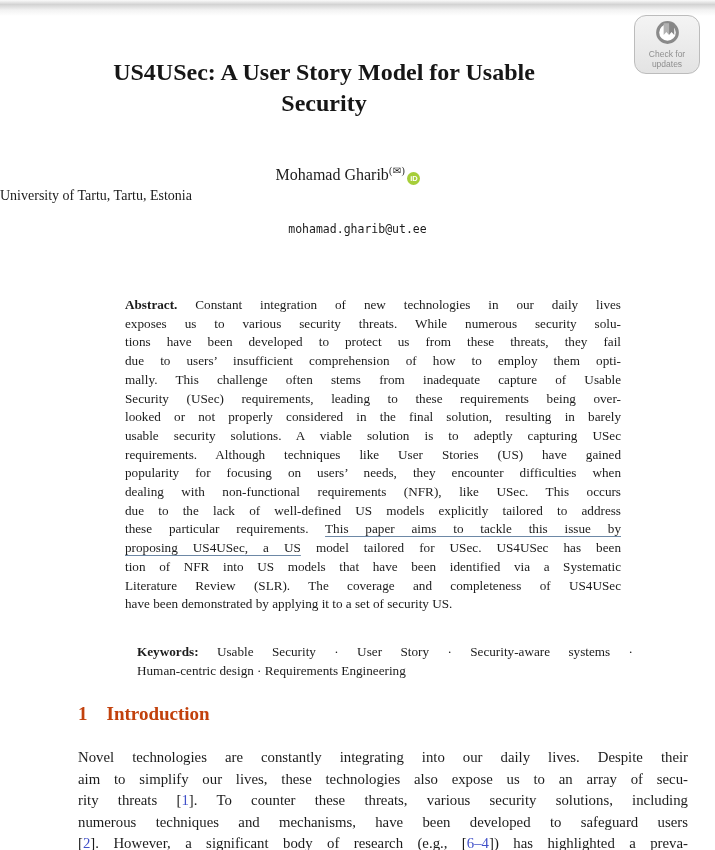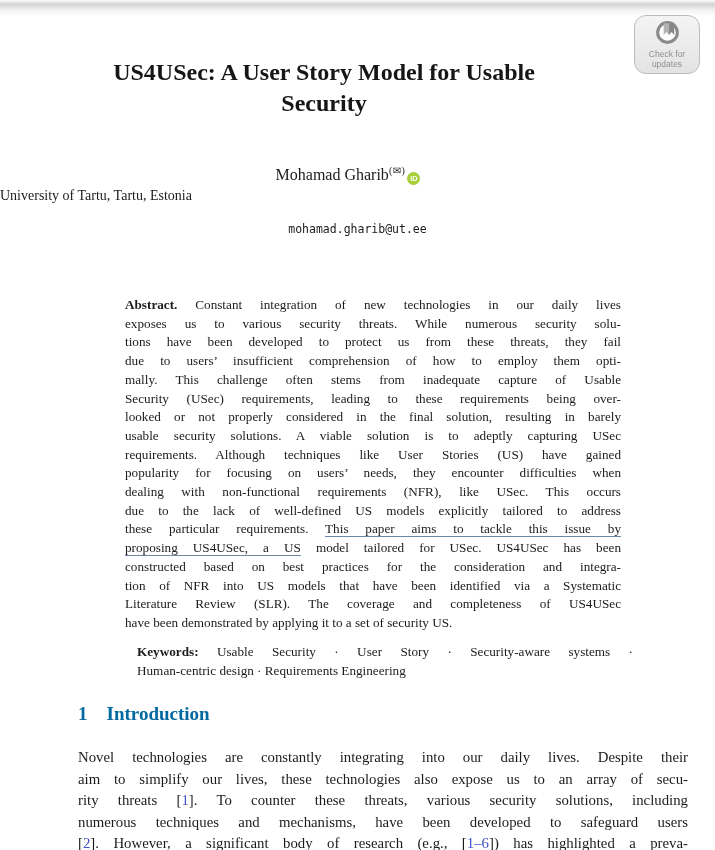--- a/index.html
+++ b/index.html
@@ -93,7 +93,6 @@
     <div class="line"><span>due to the lack of well-defined US models explicitly tailored to address</span></div>
     <div class="line"><span>these particular requirements. </span><span class="uline">This paper aims to tackle this issue by</span></div>
     <div class="line"><span class="uline">proposing US4USec, a US</span><span> model tailored for USec. US4USec has been</span></div>
-    <div class="line"><span>constructed based on best practices for the consideration and integra-</span></div>
     <div class="line"><span>tion of NFR into US models that have been identified via a Systematic</span></div>
     <div class="line"><span>Literature Review (SLR). The coverage and completeness of US4USec</span></div>
     <div class="line last"><span>have been demonstrated by applying it to a set of security US.</span></div>

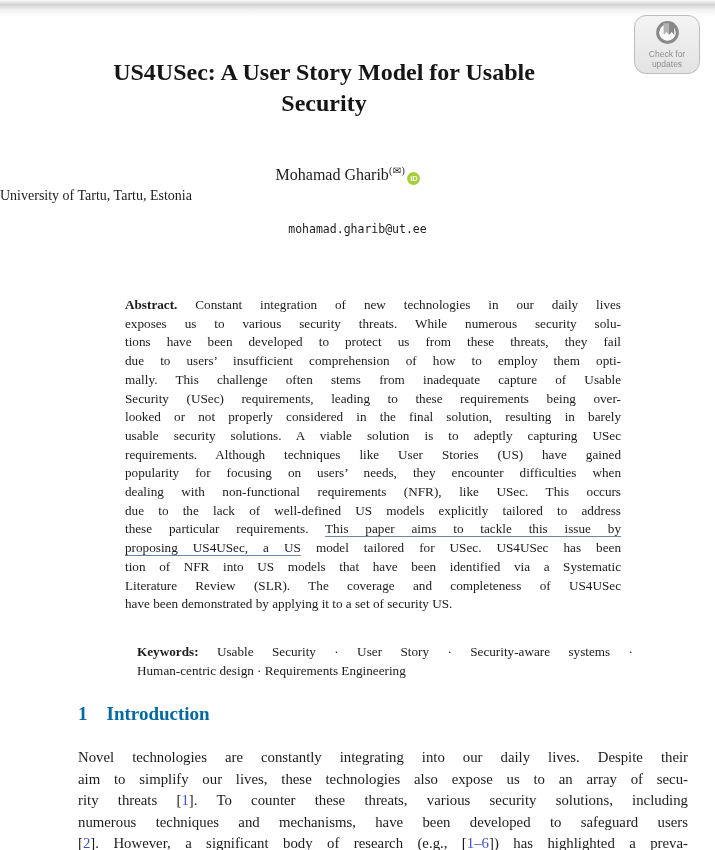--- a/index.html
+++ b/index.html
@@ -47,7 +47,7 @@
     text-underline-offset:2.5px;
   }
   .cite{color:#4050c8;cursor:pointer;}
-  .heading{position:absolute;left:78px;top:703px;font-size:19px;font-weight:bold;color:#0369a1;}
+  .heading{position:absolute;left:78px;top:703px;font-size:19px;font-weight:bold;color:#c2410c;}
   .heading .num{margin-right:19px;}
   .intro{position:absolute;left:78px;top:747px;width:610px;font-size:14.8px;line-height:21.5px;}
 </style>

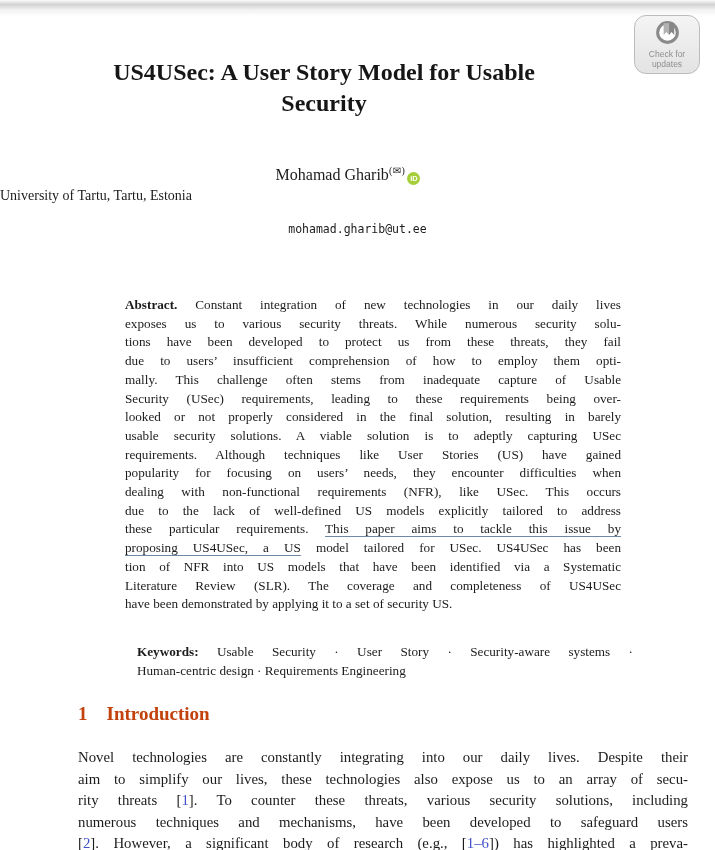--- a/index.html
+++ b/index.html
@@ -112,7 +112,7 @@
     <div class="line"><span>aim to simplify our lives, these technologies also expose us to an array of secu-</span></div>
     <div class="line"><span>rity threats [</span><span class="cite">1</span><span>]. To counter these threats, various security solutions, including</span></div>
     <div class="line"><span>numerous techniques and mechanisms, have been developed to safeguard users</span></div>
-    <div class="line"><span>[</span><span class="cite">2</span><span>]. However, a significant body of research (e.g., [</span><span class="cite">1–6</span><span>]) has highlighted a preva-</span></div>
+    <div class="line"><span>[</span><span class="cite">2</span><span>]. However, a significant body of research (e.g., [</span><span class="cite">6–4</span><span>]) has highlighted a preva-</span></div>
   </div>
 
 </body></html>

